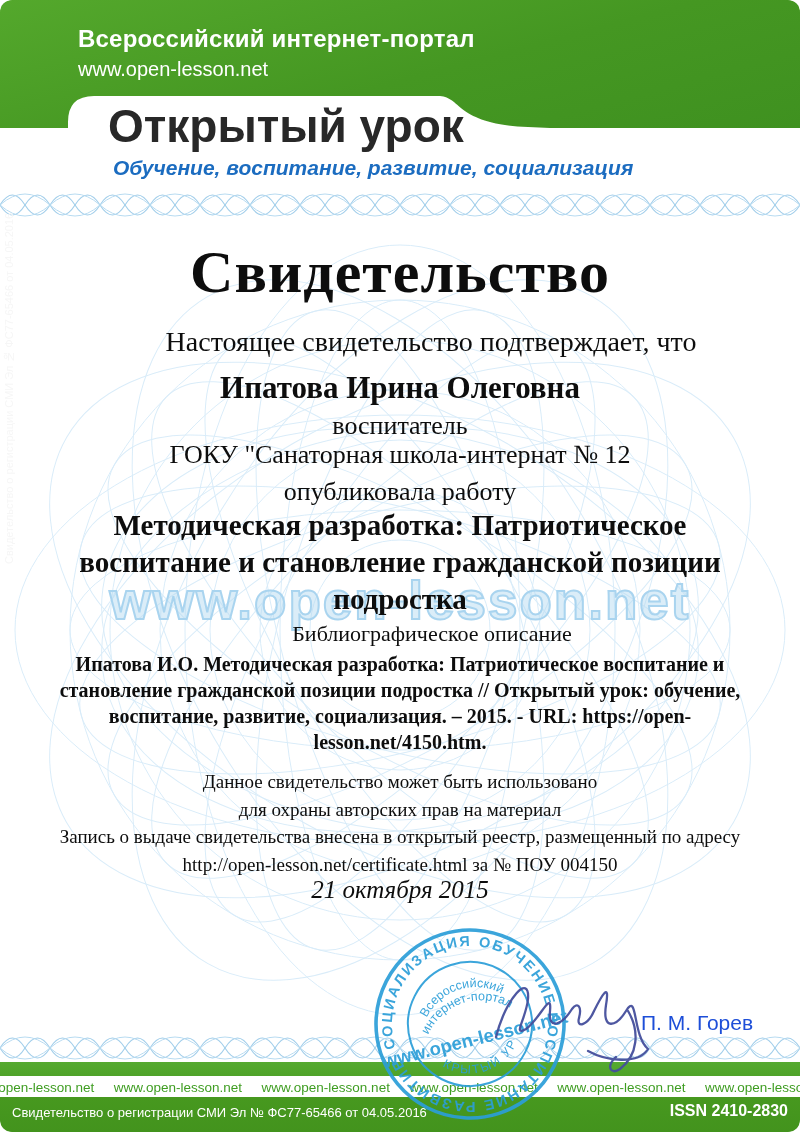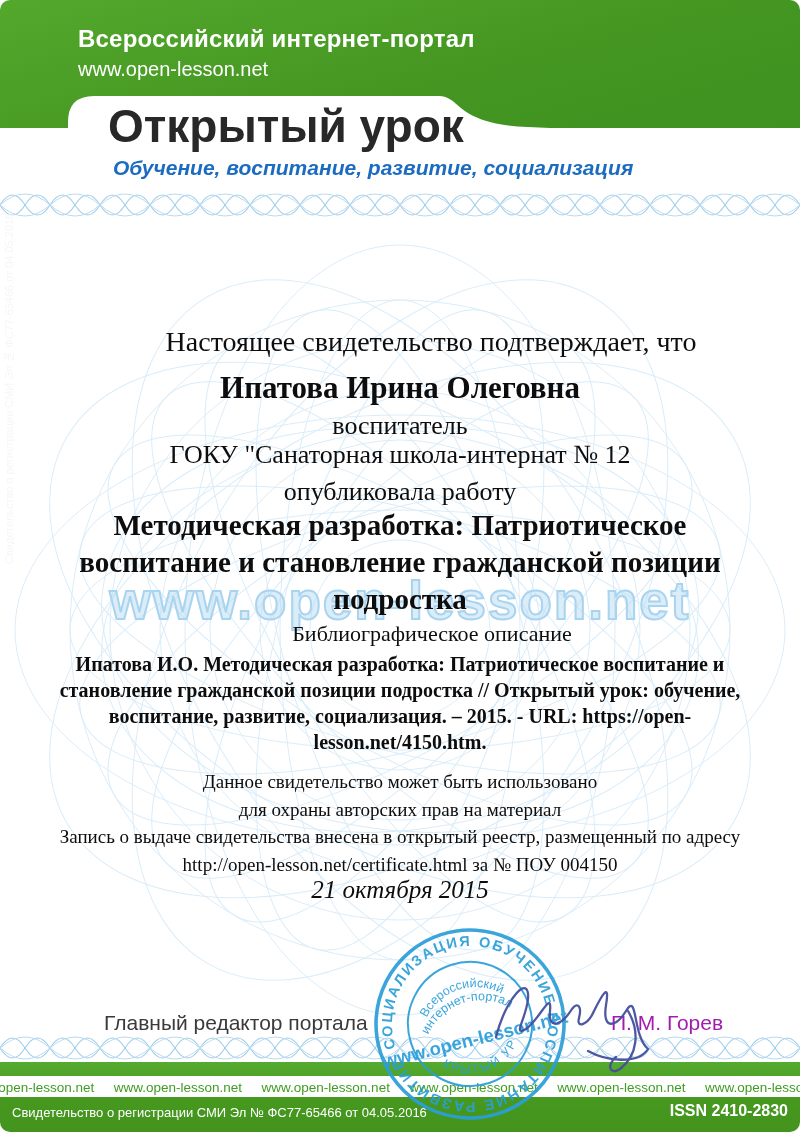--- a/index.html
+++ b/index.html
@@ -5,7 +5,7 @@
   html,body{margin:0;padding:0;background:#ffffff;}
   #page{
     position:relative;width:800px;height:1132px;overflow:hidden;background:#ffffff;
-    font-family:"Liberation Sans",sans-serif;border-radius:0;
+    font-family:"Liberation Sans",sans-serif;border-radius:12px;
   }
   .abs{position:absolute;}
 

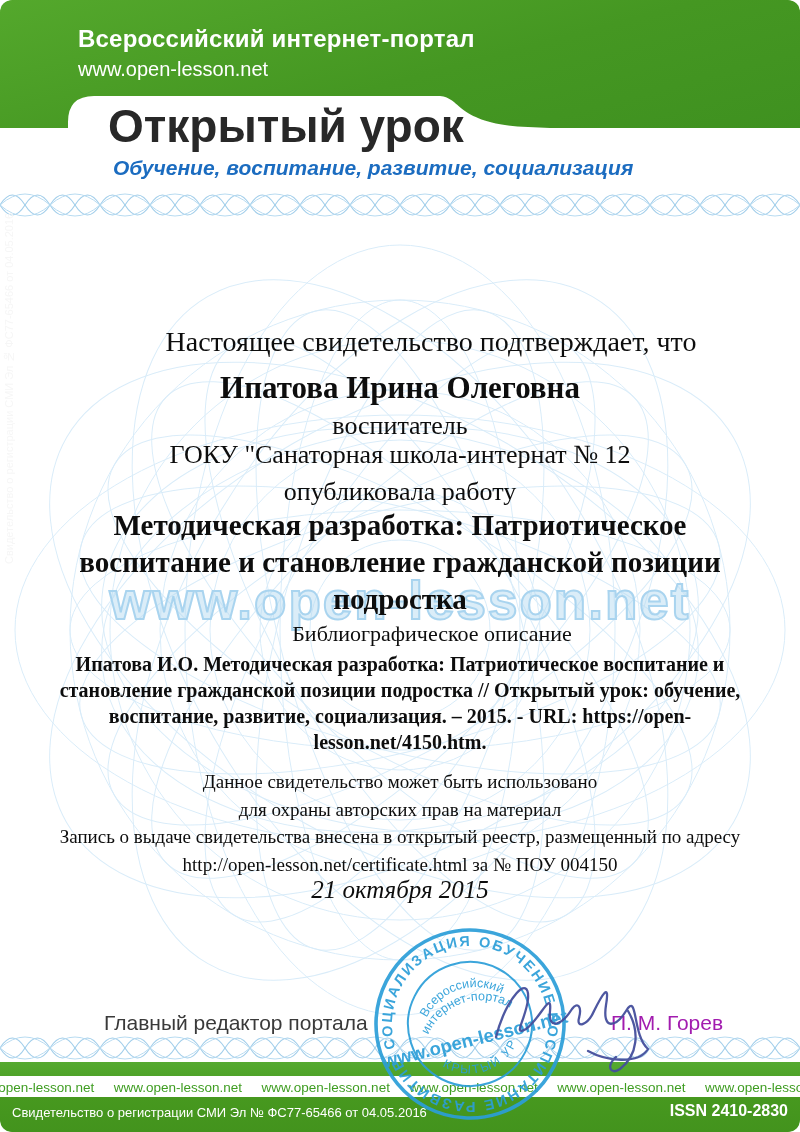--- a/index.html
+++ b/index.html
@@ -130,6 +130,7 @@
 
   <div class="abs center watermark no-sel">www.open-lesson.net</div>
 
+  <div class="abs center serif cert-title">Свидетельство</div>
   <div class="abs center serif confirm-line">Настоящее свидетельство подтверждает, что</div>
   <div class="abs center serif recipient-name">Ипатова Ирина Олеговна</div>
   <div class="abs center serif recipient-role">воспитатель</div>

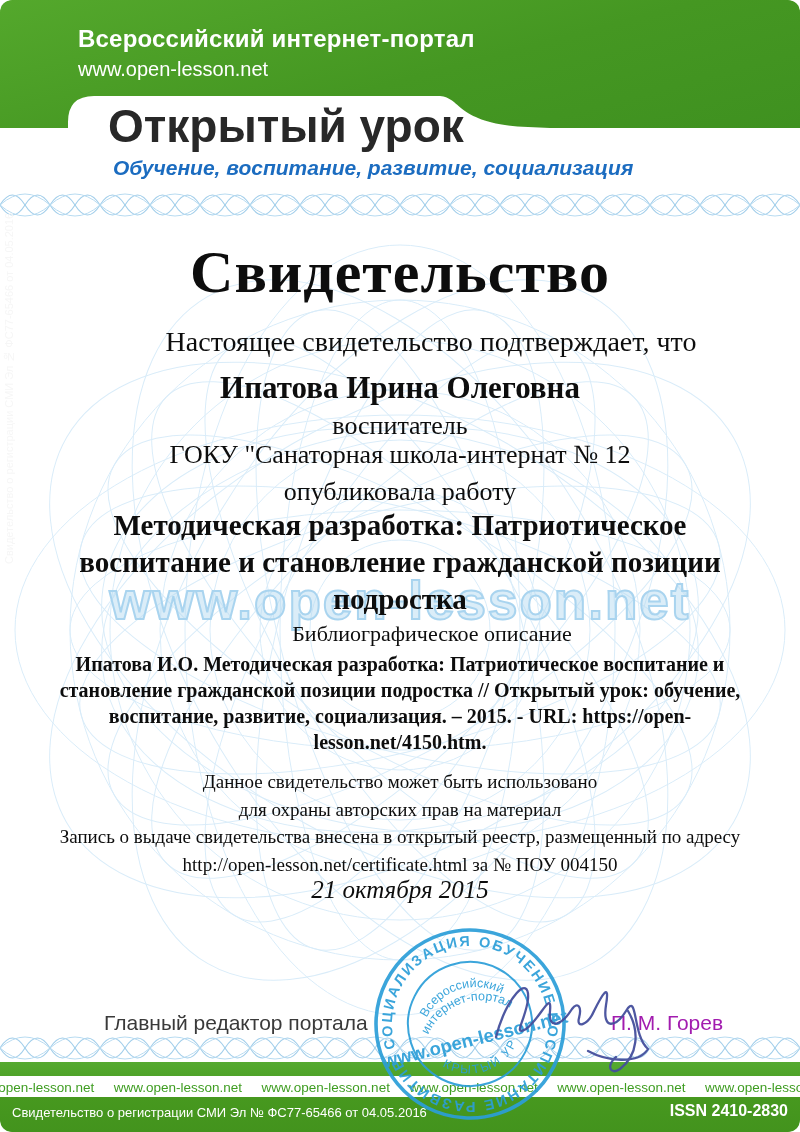--- a/index.html
+++ b/index.html
@@ -145,7 +145,6 @@
 http://open-lesson.net/certificate.html за № ПОУ 004150</div>
   <div class="abs center serif issue-date">21 октября 2015</div>
 
-  <div class="abs editor-label">Главный редактор портала</div>
   <div class="abs editor-name">П. М. Горев</div>
 
   <svg class="abs band band-bottom" width="800" height="24" viewBox="0 0 800 24">

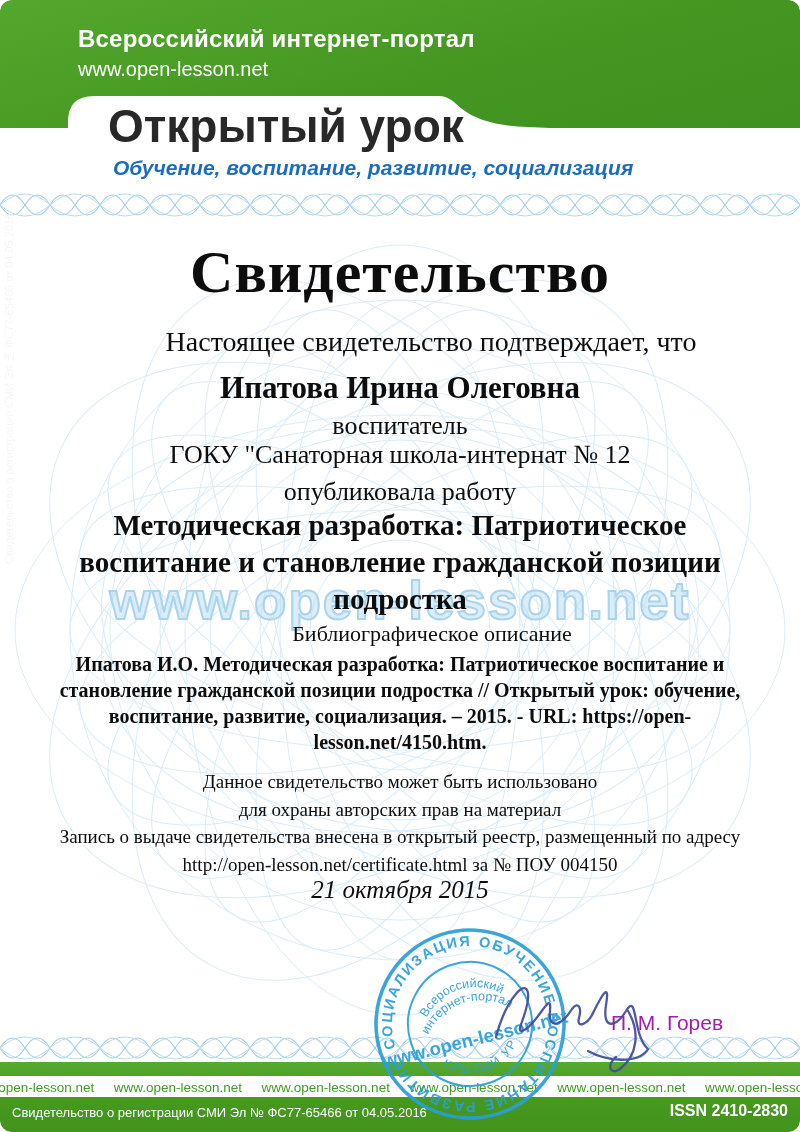--- a/index.html
+++ b/index.html
@@ -47,7 +47,7 @@
 
   
   .editor-label{left:104px;top:1011px;font-size:21px;color:#3a3a3a;}
-  .editor-name{left:611px;top:1011px;font-size:21px;color:#a21caf;}
+  .editor-name{left:641px;top:1011px;font-size:21px;color:#1d4ed8;}
 
   
   .footer-green{

